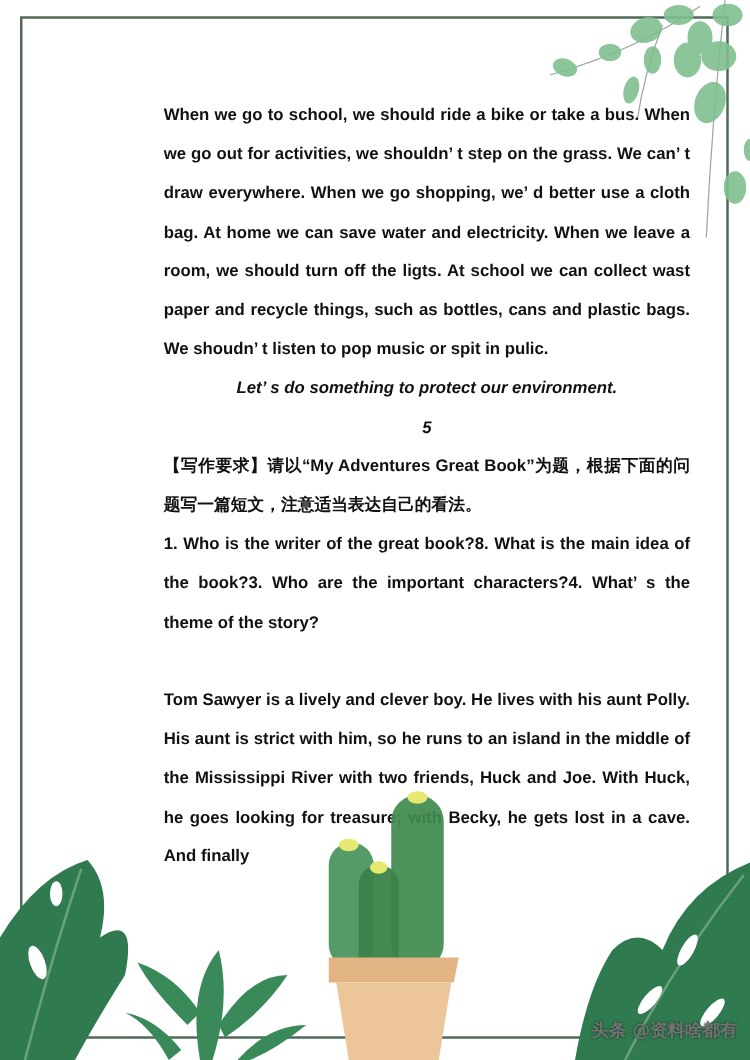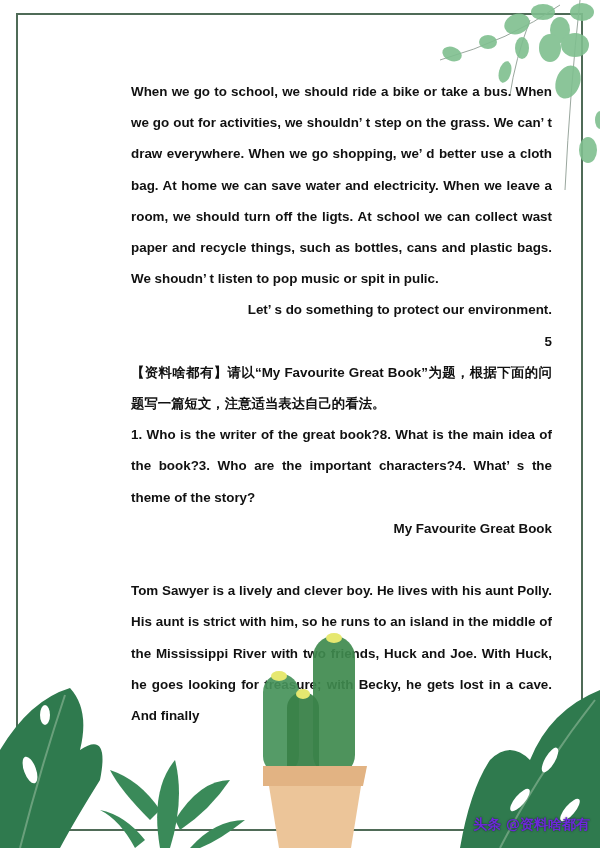--- a/index.html
+++ b/index.html
@@ -18,7 +18,7 @@
     line-height: 31.2px; z-index: 5; margin-left: 40px;
   }
   .content p { margin: 0; text-align: justify; }
-  .content p.nojust { text-align: right; }
+  .content p.nojust { text-align: center; font-style: italic; }
   .blank { height: 31.2px; }
   .deco { position: absolute; z-index: 3; }
   .deco.front { z-index: 6; }

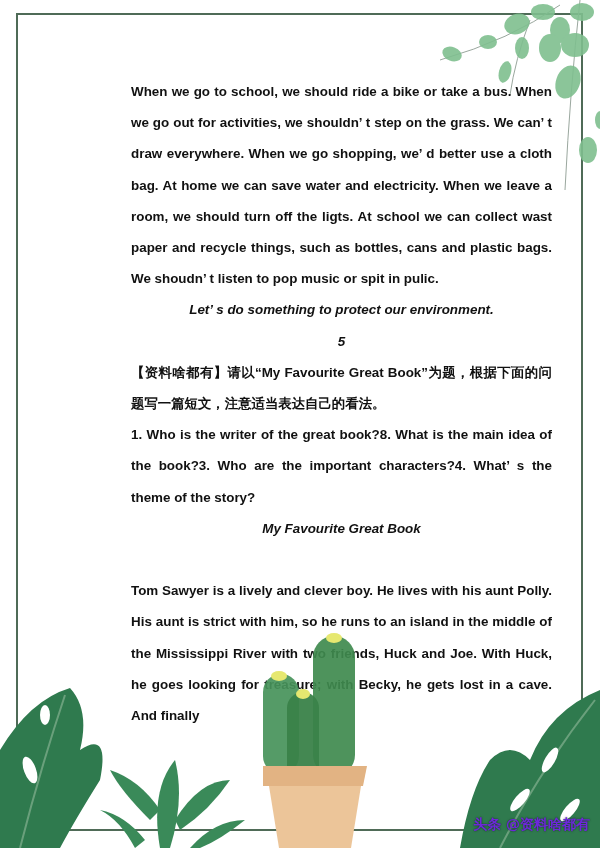--- a/index.html
+++ b/index.html
@@ -92,7 +92,7 @@
   <p>When we go to school, we should ride a bike or take a bus. When we go out for activities, we shouldn’ t step on the grass. We can’ t draw everywhere. When we go shopping, we’ d better use a cloth bag. At home we can save water and electricity. When we leave a room, we should turn off the ligts. At school we can collect wast paper and recycle things, such as bottles, cans and plastic bags. We shoudn’ t listen to pop music or spit in pulic.</p>
   <p class="nojust">Let’ s do something to protect our environment.</p>
   <p class="nojust">5</p>
-  <p>【资料啥都有】请以“My Favourite Great Book”为题，根据下面的问题写一篇短文，注意适当表达自己的看法。</p>
+  <p>【写作要求】请以“My Adventures Great Book”为题，根据下面的问题写一篇短文，注意适当表达自己的看法。</p>
   <p>1. Who is the writer of the great book?8. What is the main idea of the book?3. Who are the important characters?4. What’ s the theme of the story?</p>
   <p class="nojust">My Favourite Great Book</p>
   <div class="blank"></div>

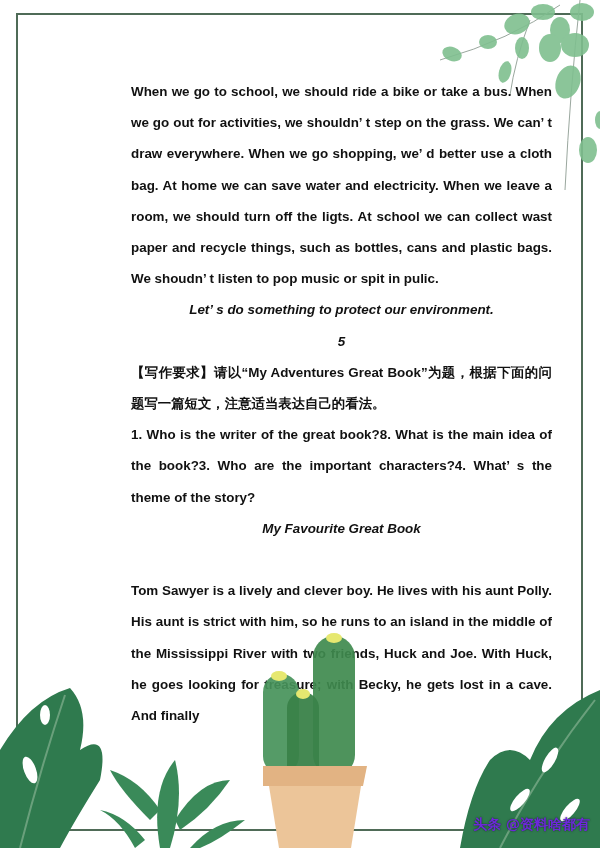--- a/index.html
+++ b/index.html
@@ -94,7 +94,6 @@
   <p class="nojust">5</p>
   <p>【写作要求】请以“My Adventures Great Book”为题，根据下面的问题写一篇短文，注意适当表达自己的看法。</p>
   <p>1. Who is the writer of the great book?8. What is the main idea of the book?3. Who are the important characters?4. What’ s the theme of the story?</p>
-  <p class="nojust">My Favourite Great Book</p>
   <div class="blank"></div>
   <p>Tom Sawyer is a lively and clever boy. He lives with his aunt Polly. His aunt is strict with him, so he runs to an island in the middle of the Mississippi River with two friends, Huck and Joe. With Huck, he goes looking for treasure; with Becky, he gets lost in a cave. And finally</p>
 </div>

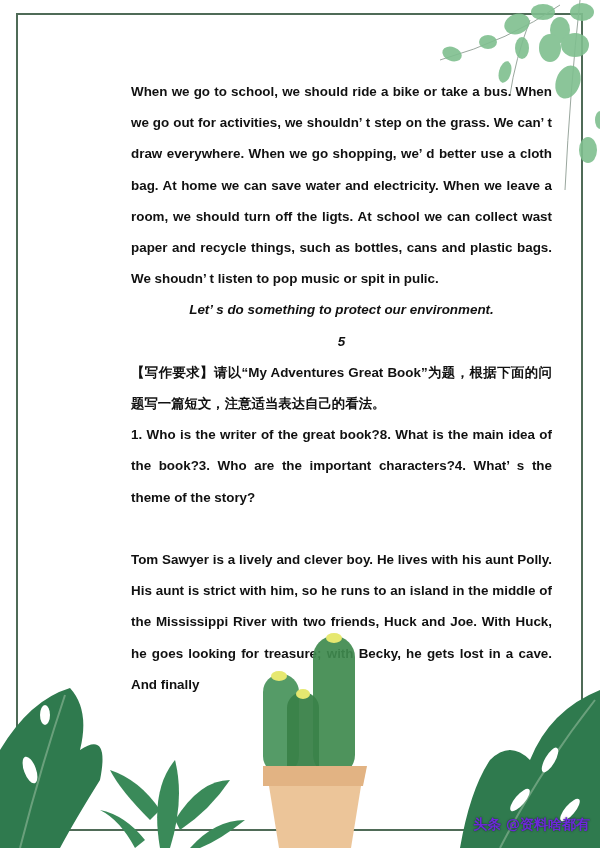--- a/index.html
+++ b/index.html
@@ -24,7 +24,7 @@
   .deco.front { z-index: 6; }
   .watermark {
     position: absolute; right: 10px; bottom: 14px; z-index: 8;
-    color: #6d28d9; font-size: 14px; font-weight: bold;
+    color: #737373; font-size: 14px; font-weight: bold;
     text-shadow: 0 0 2px rgba(0,0,0,0.6);
     font-family: "DejaVu Sans", sans-serif;
   }

